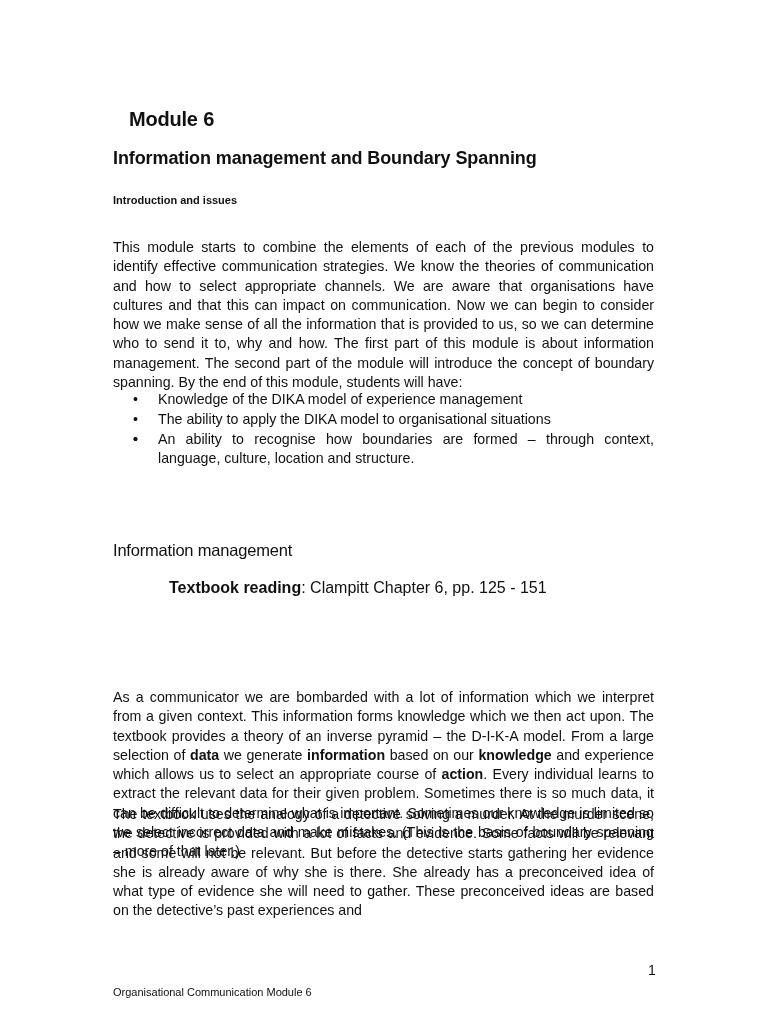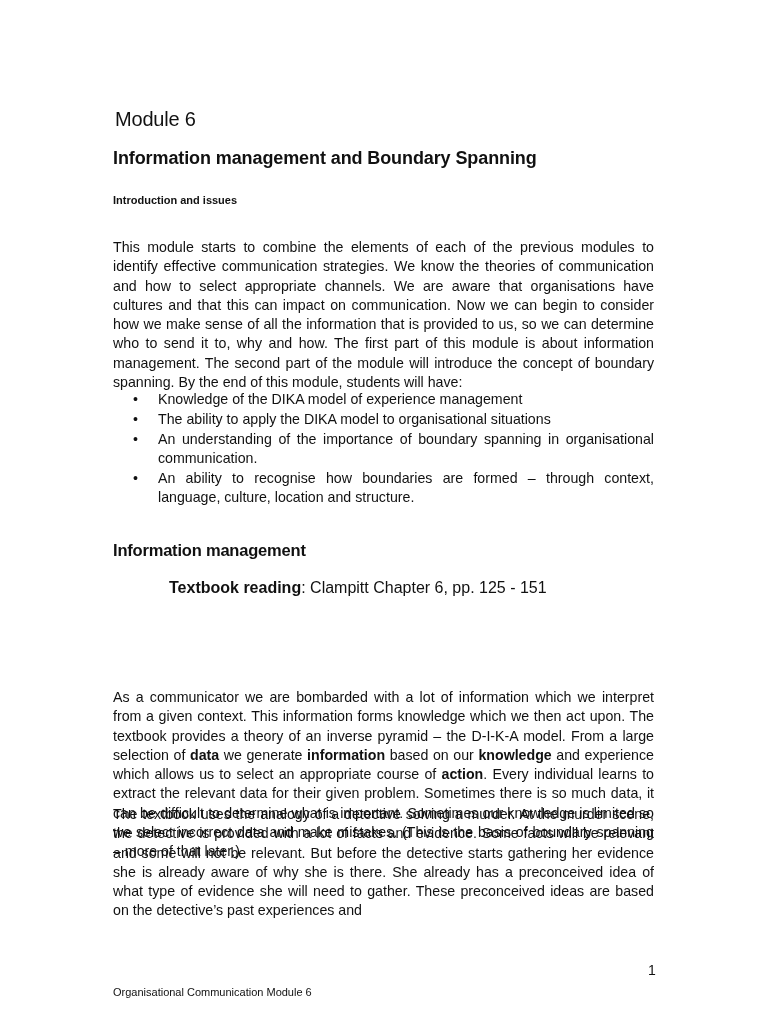--- a/index.html
+++ b/index.html
@@ -24,9 +24,9 @@
     .h1 {
       position: absolute;
       top: 108px;
-      left: 2px;
+      left: 16px;
       font-size: 20px;
-      font-weight: normal;
+      font-weight: bold;
       white-space: nowrap;
       letter-spacing: -0.2px;
     }

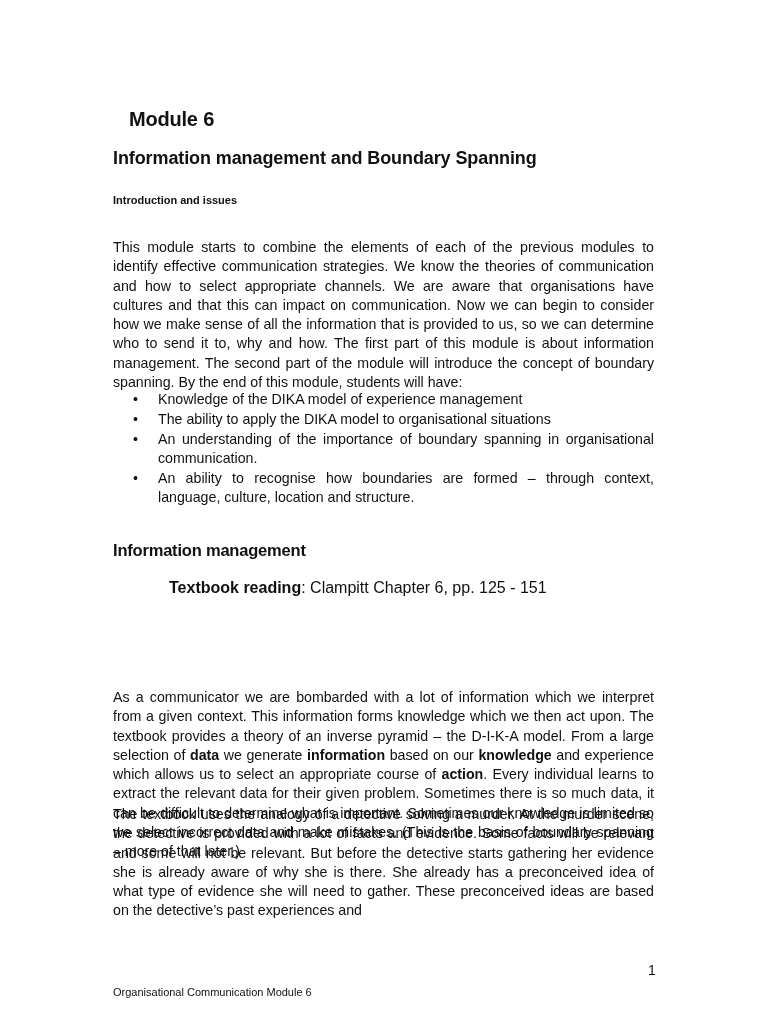--- a/index.html
+++ b/index.html
@@ -135,7 +135,6 @@
     </li>
     <li>
       <span class="dot">•</span>
-      <span>An understanding of the importance of boundary spanning in organisational communication.</span>
     </li>
     <li>
       <span class="dot">•</span>

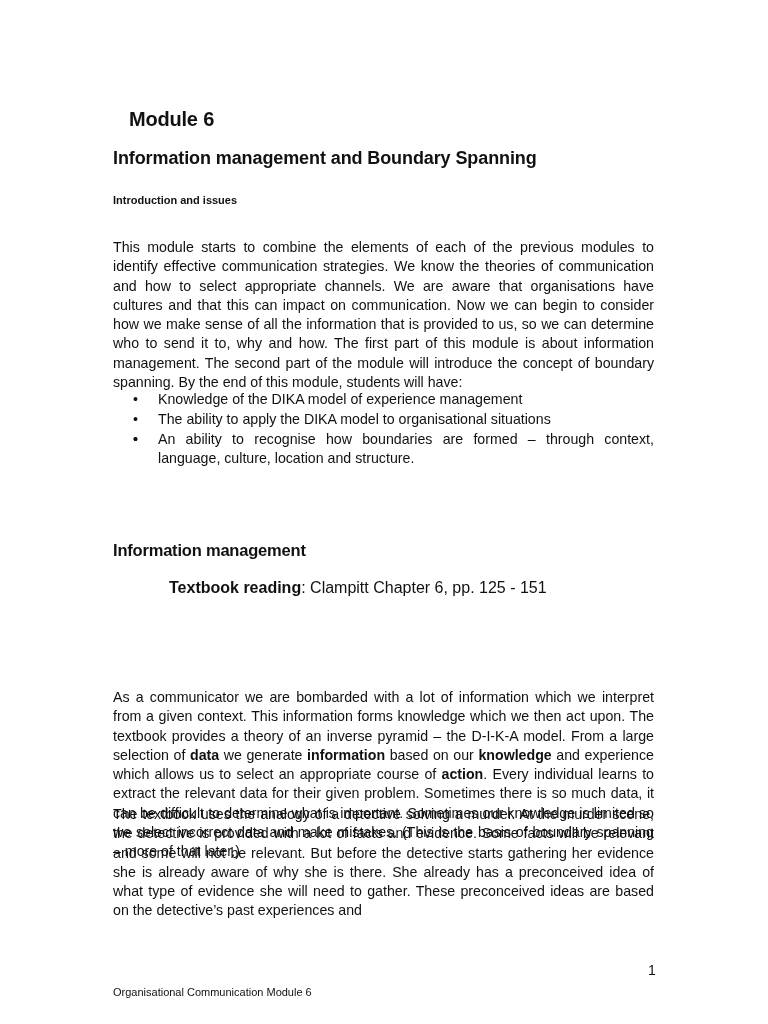--- a/index.html
+++ b/index.html
@@ -86,7 +86,7 @@
       top: 541px;
       left: 0;
       font-size: 16.5px;
-      font-weight: bold;
+      font-weight: normal;
       white-space: nowrap;
       letter-spacing: -0.2px;
     }

